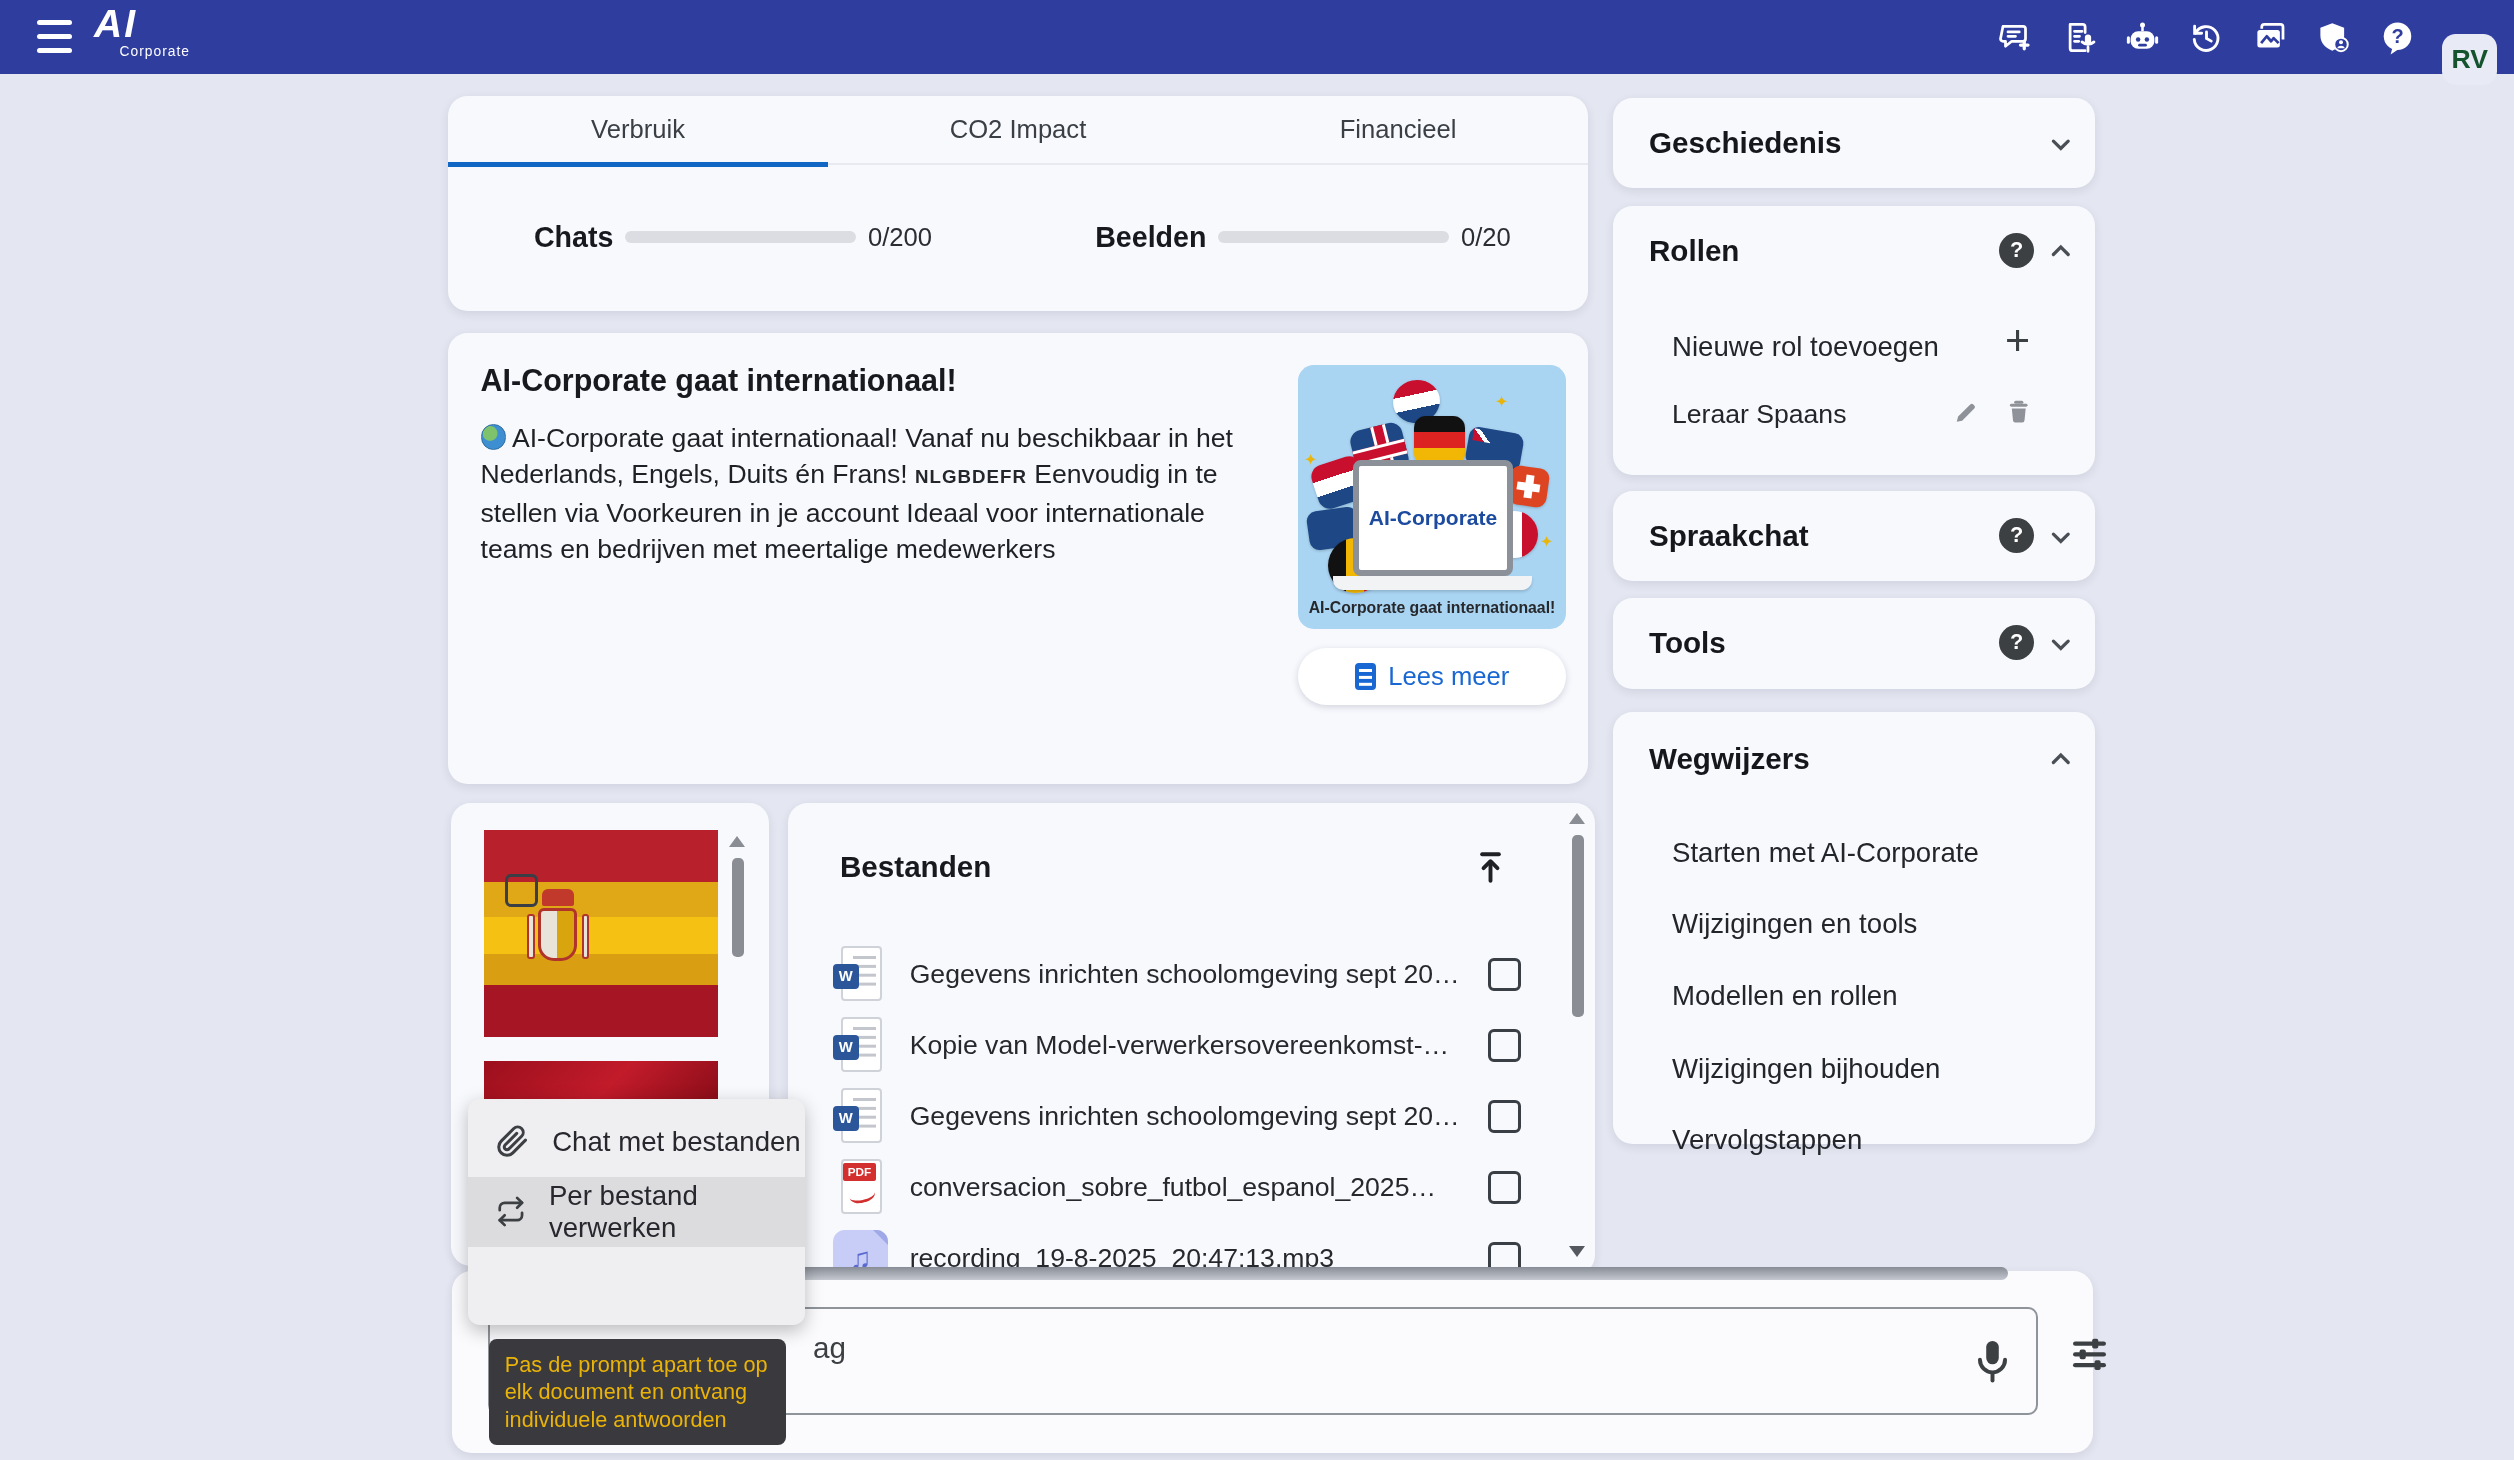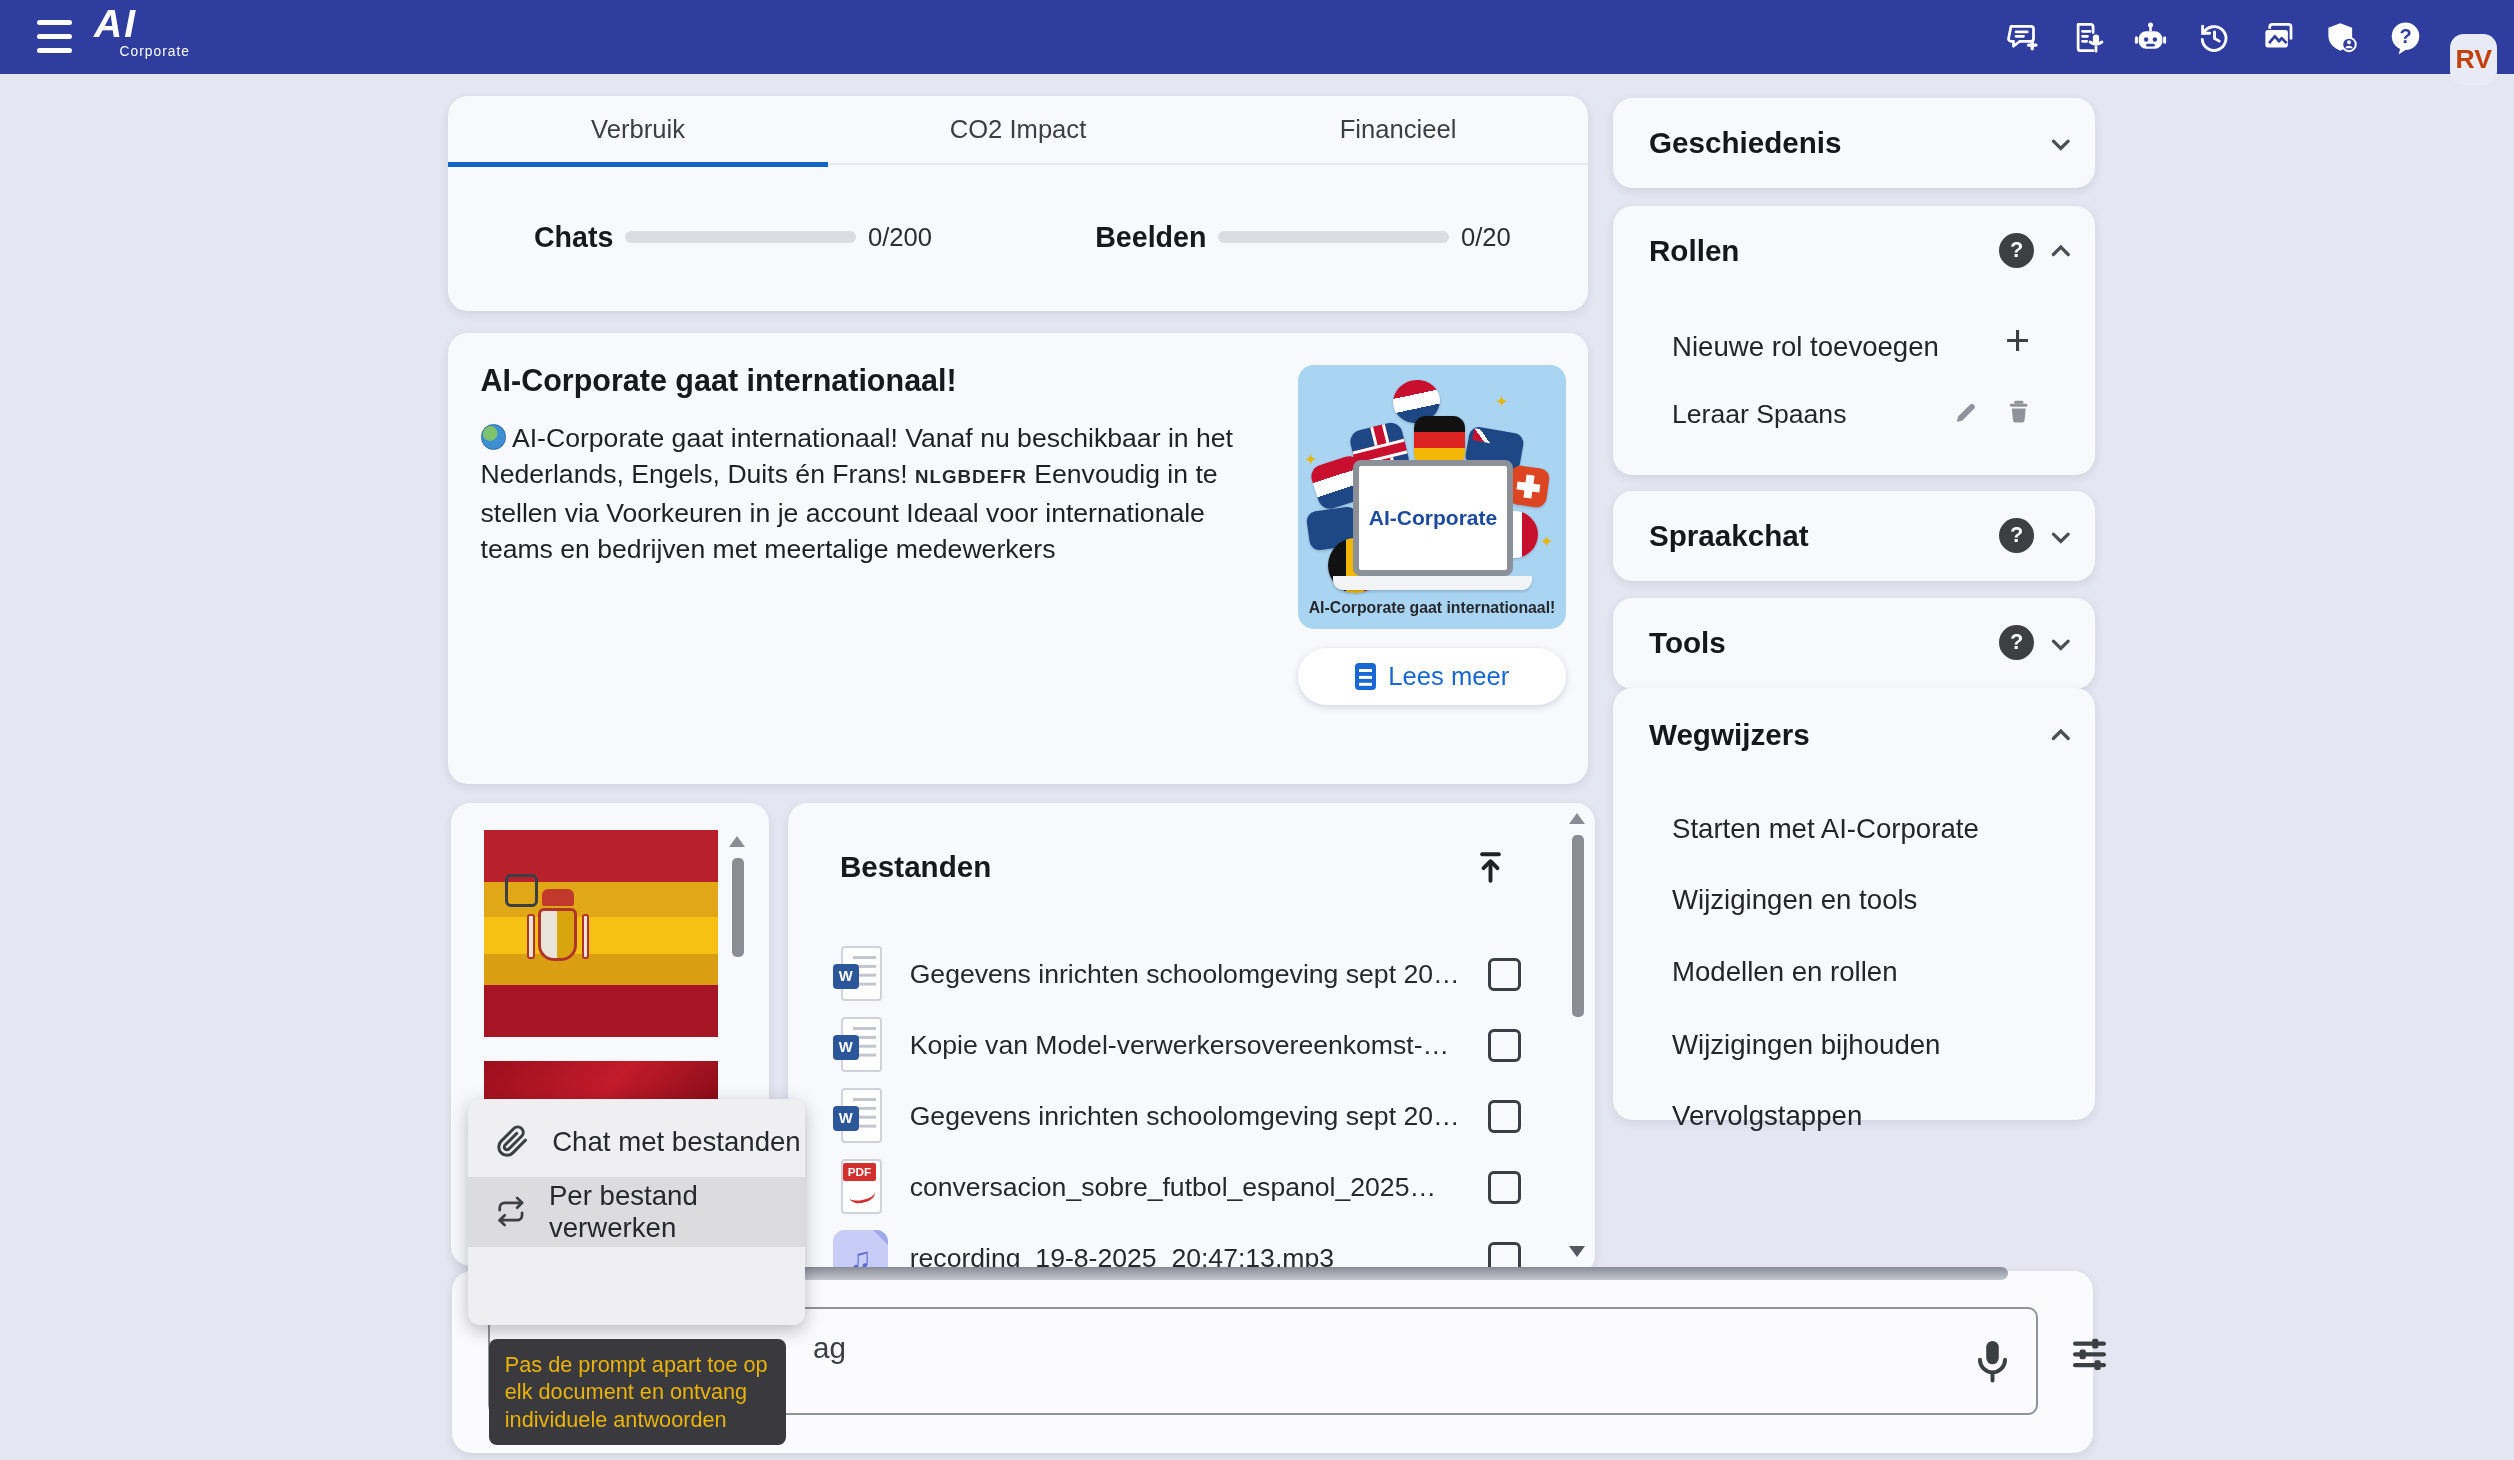--- a/index.html
+++ b/index.html
@@ -15,7 +15,7 @@
   .logo .sub{font-size:13.8px;font-weight:300;letter-spacing:1px;margin-left:25.6px;display:block;margin-top:2px;}
   .top-icons{position:absolute;right:17.7px;top:0;height:74px;display:flex;align-items:center;gap:26.6px;}
   .tbicon{width:37px;height:37px;display:flex;align-items:center;justify-content:center;cursor:pointer;}
-  .avatar{width:47px;height:51px;border-radius:13.8px;background:#E8EAF6;color:#c2410c;font-weight:bold;font-size:26.6px;display:flex;align-items:center;justify-content:center;cursor:pointer;margin-top:44px;}
+  .avatar{width:55px;height:51px;border-radius:13.8px;background:#E8EAF6;color:#14532d;font-weight:bold;font-size:26.6px;display:flex;align-items:center;justify-content:center;cursor:pointer;margin-top:44px;}
 
   .card{position:absolute;background:#F8F9FD;border-radius:19.7px;box-shadow:0 3px 9.9px rgba(40,45,80,.10);}
 

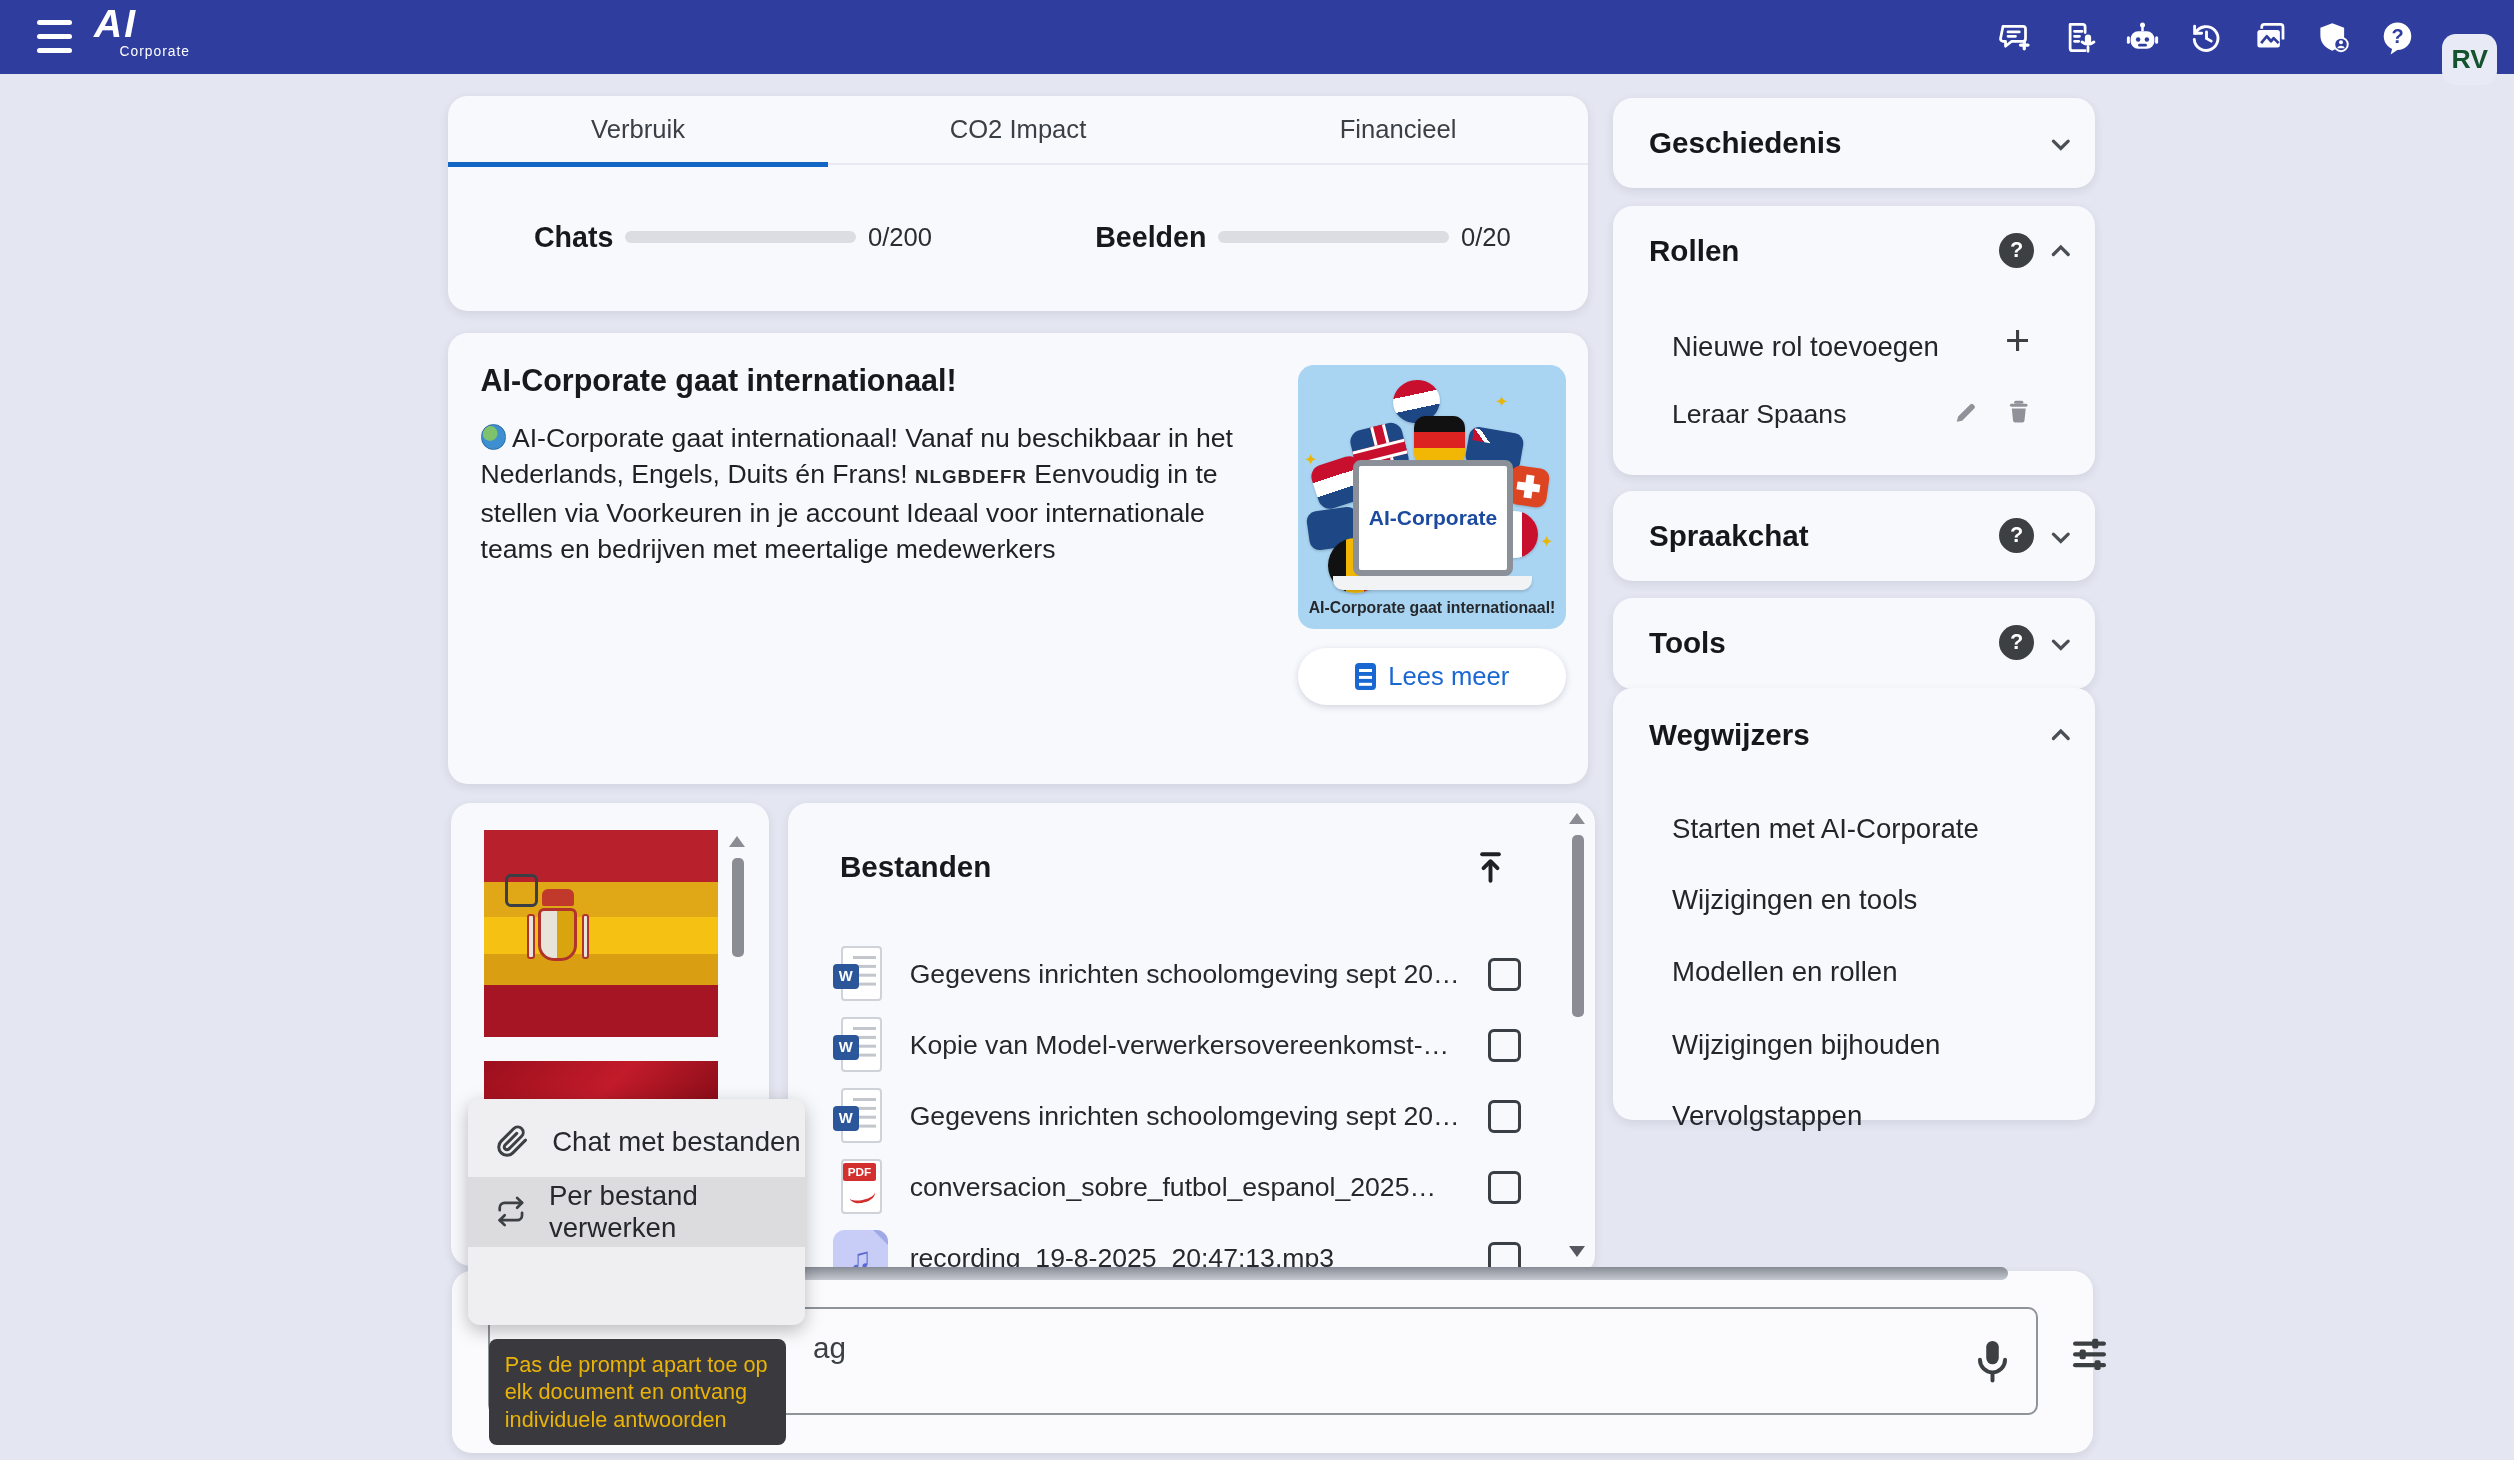--- a/index.html
+++ b/index.html
@@ -422,7 +422,7 @@
     </div>
   </div>
 
-  <div class="scard" style="top:688px;height:432px;">
+  <div class="scard" style="top:712px;height:432px;">
     <div class="shead" style="top:29.6px;">Wegwijzers</div>
     <div class="chev" style="left:433px;top:31.5px;">
       <svg width="29.6" height="29.6" viewBox="0 0 24 24" fill="none" stroke="#4a4e55" stroke-width="2.6" stroke-linecap="round">

